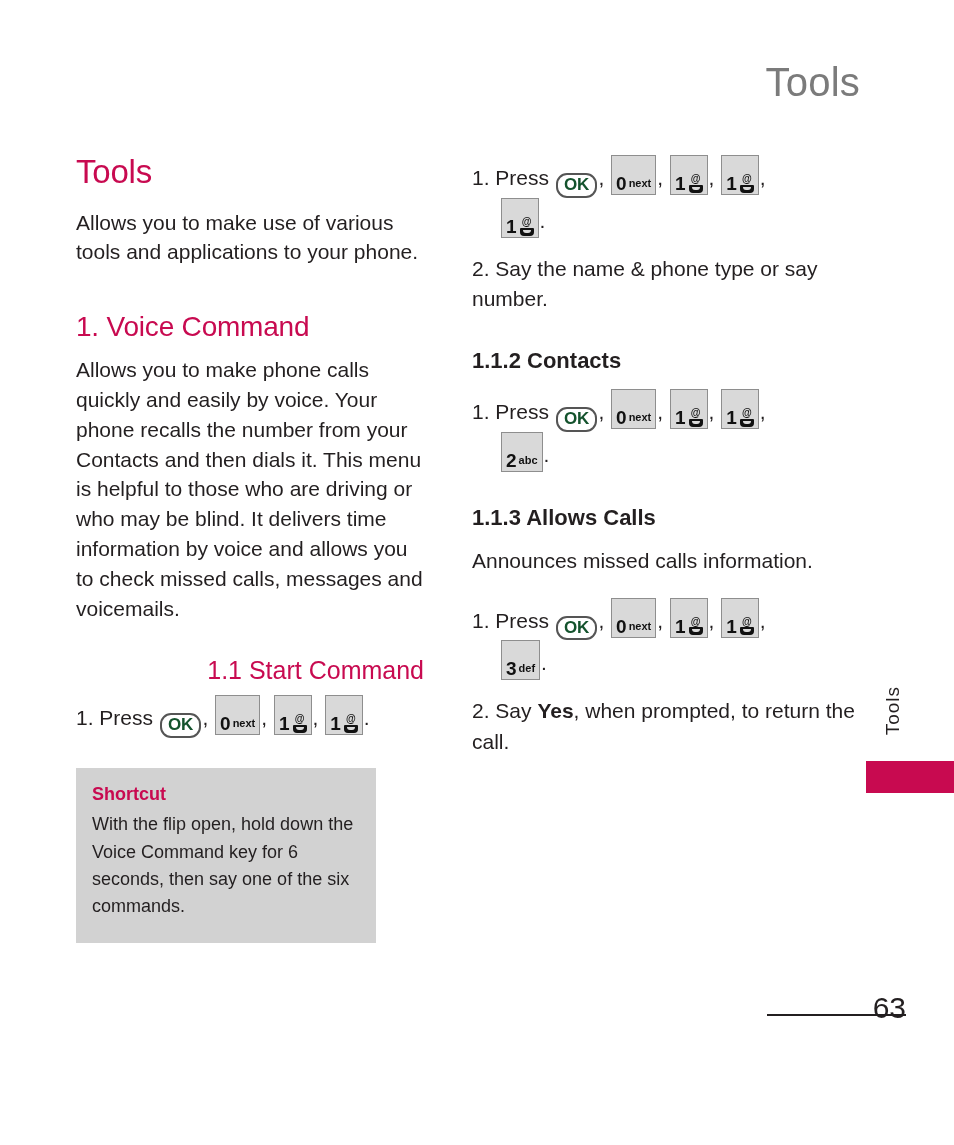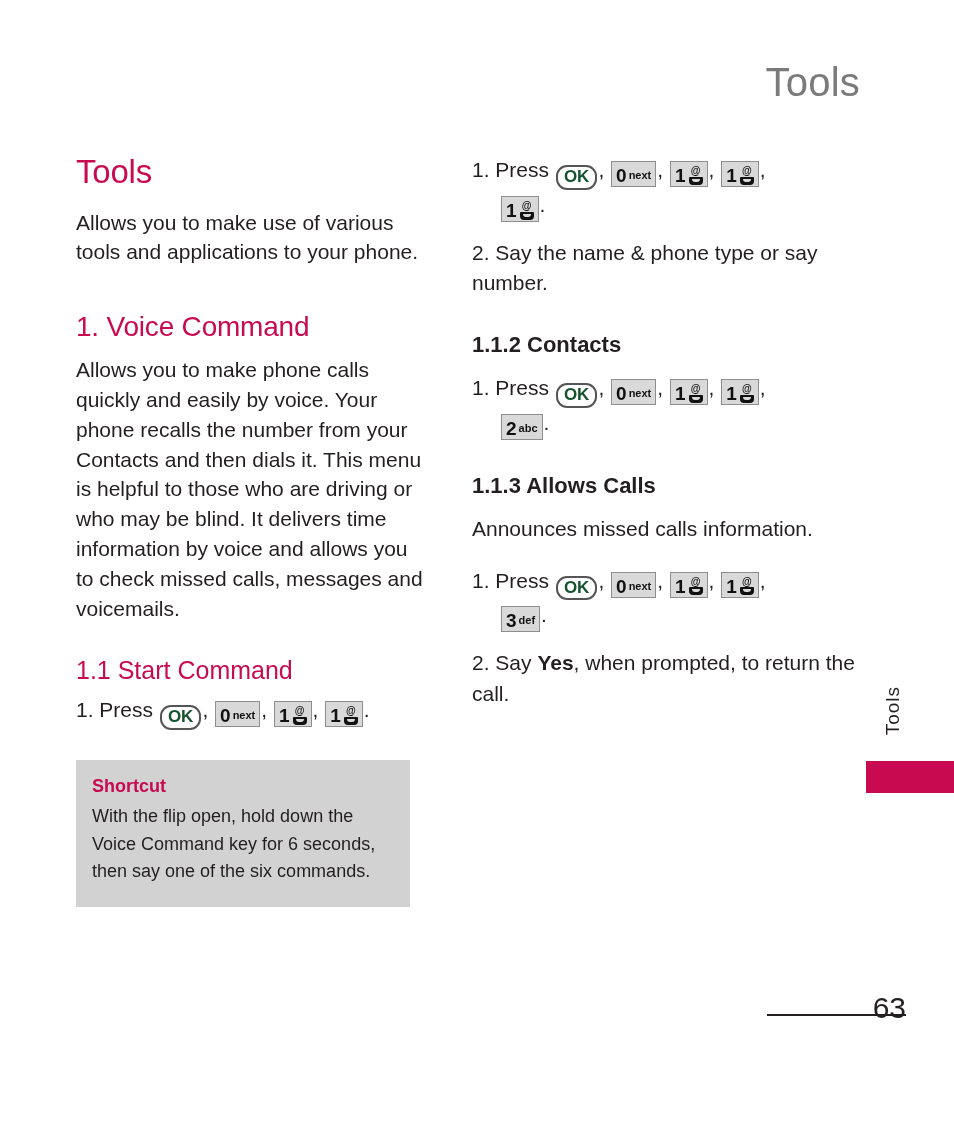--- a/index.html
+++ b/index.html
@@ -98,7 +98,7 @@
     vertical-align: -4px;
     background: #d9d9d9;
     border: 1px solid #8e8e8e;
-    padding: 1px 4px 1px 4px;
+    padding: 15px 4px 1px 4px;
     margin: 0 1px;
     line-height: 1;
     white-space: nowrap;

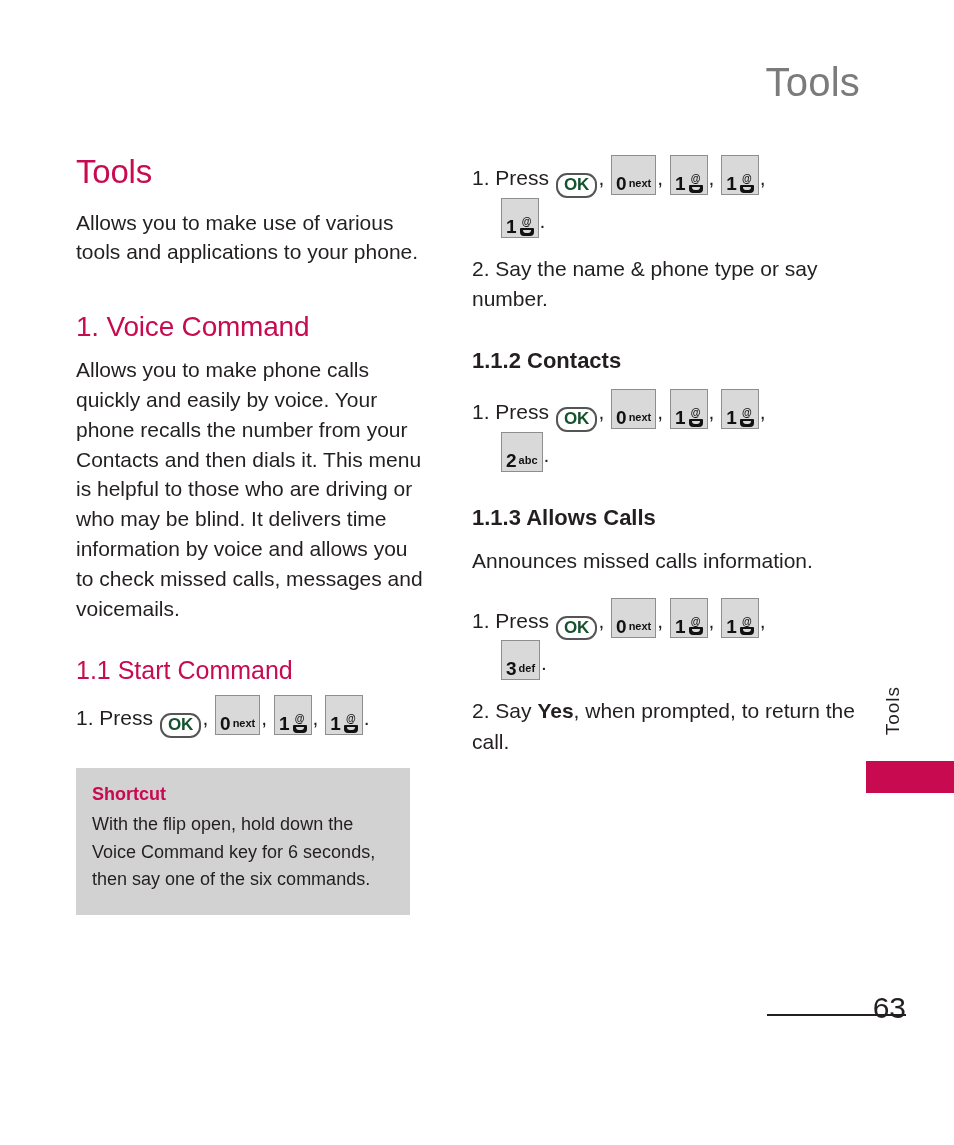--- a/index.html
+++ b/index.html
@@ -62,6 +62,7 @@
     font-weight: 400;
     margin: 34px 0 10px 0;
     line-height: 1.1;
+    text-align: right;
   }
   h3.subsection-dark {
     color: #231f20;

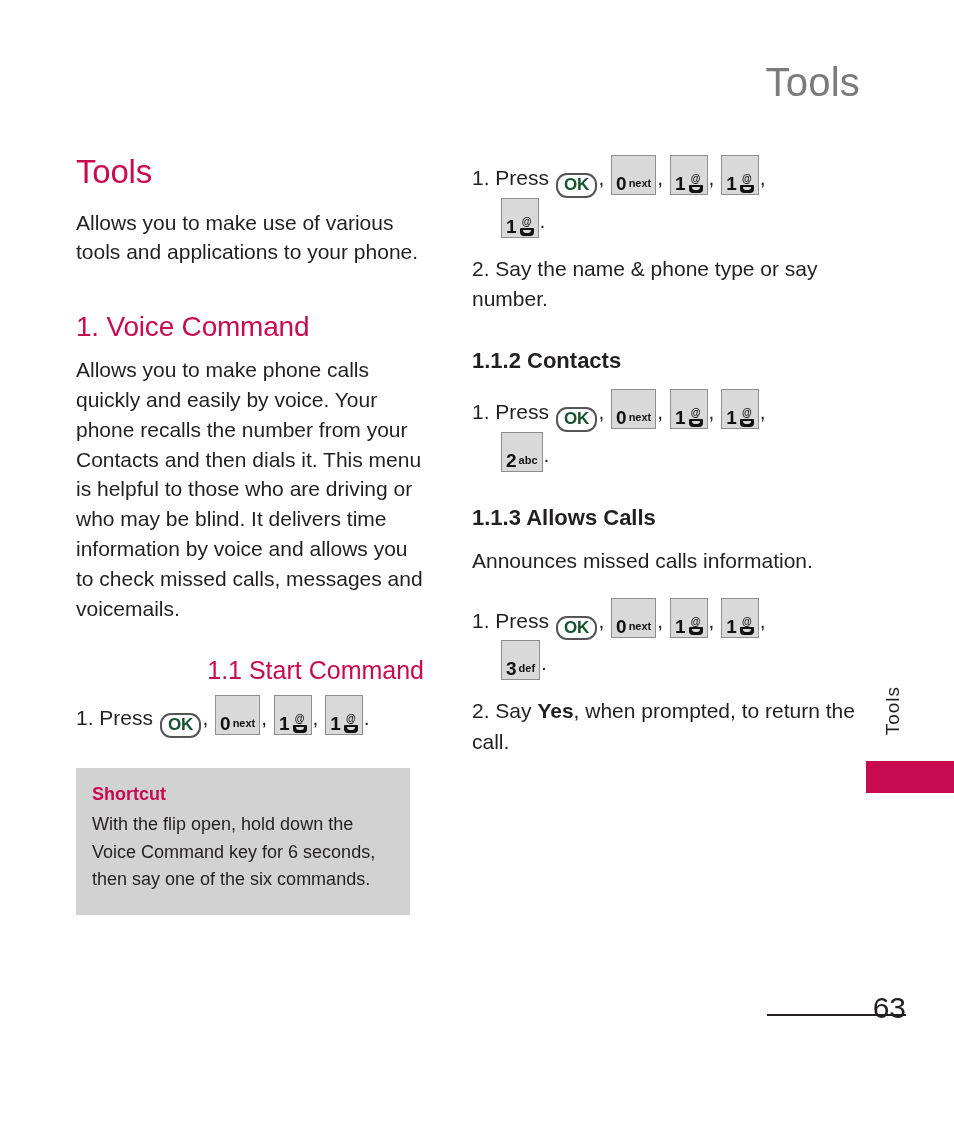--- a/index.html
+++ b/index.html
@@ -168,7 +168,7 @@
     background: #d2d2d2;
     margin-top: 30px;
     padding: 16px 18px 22px 16px;
-    width: 334px;
+    width: 300px;
   }
   .shortcut-box .sc-title {
     color: #c80a50;

